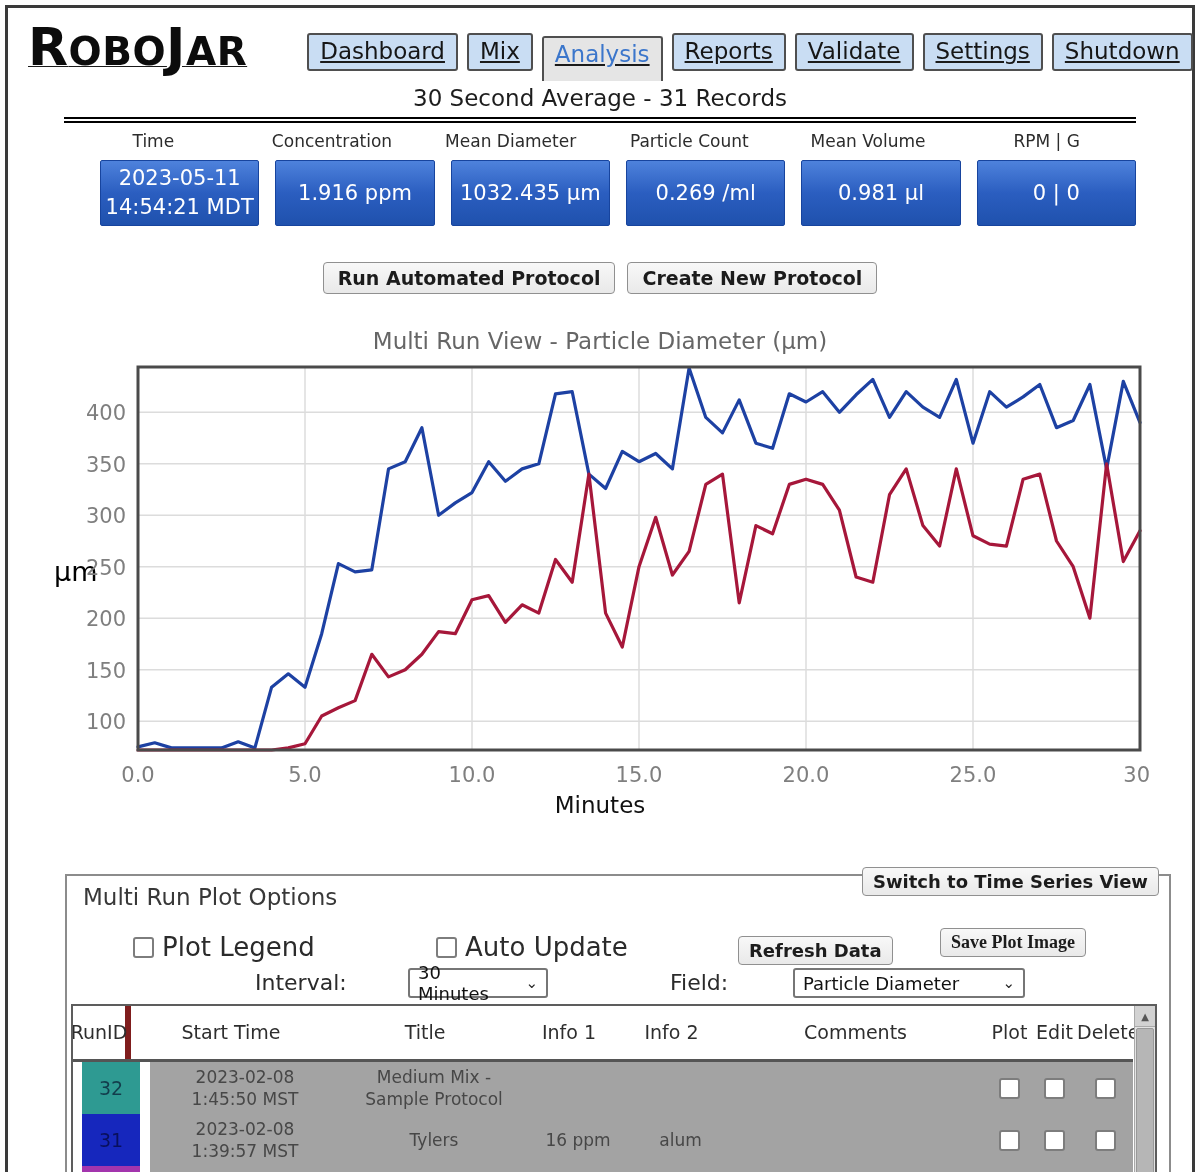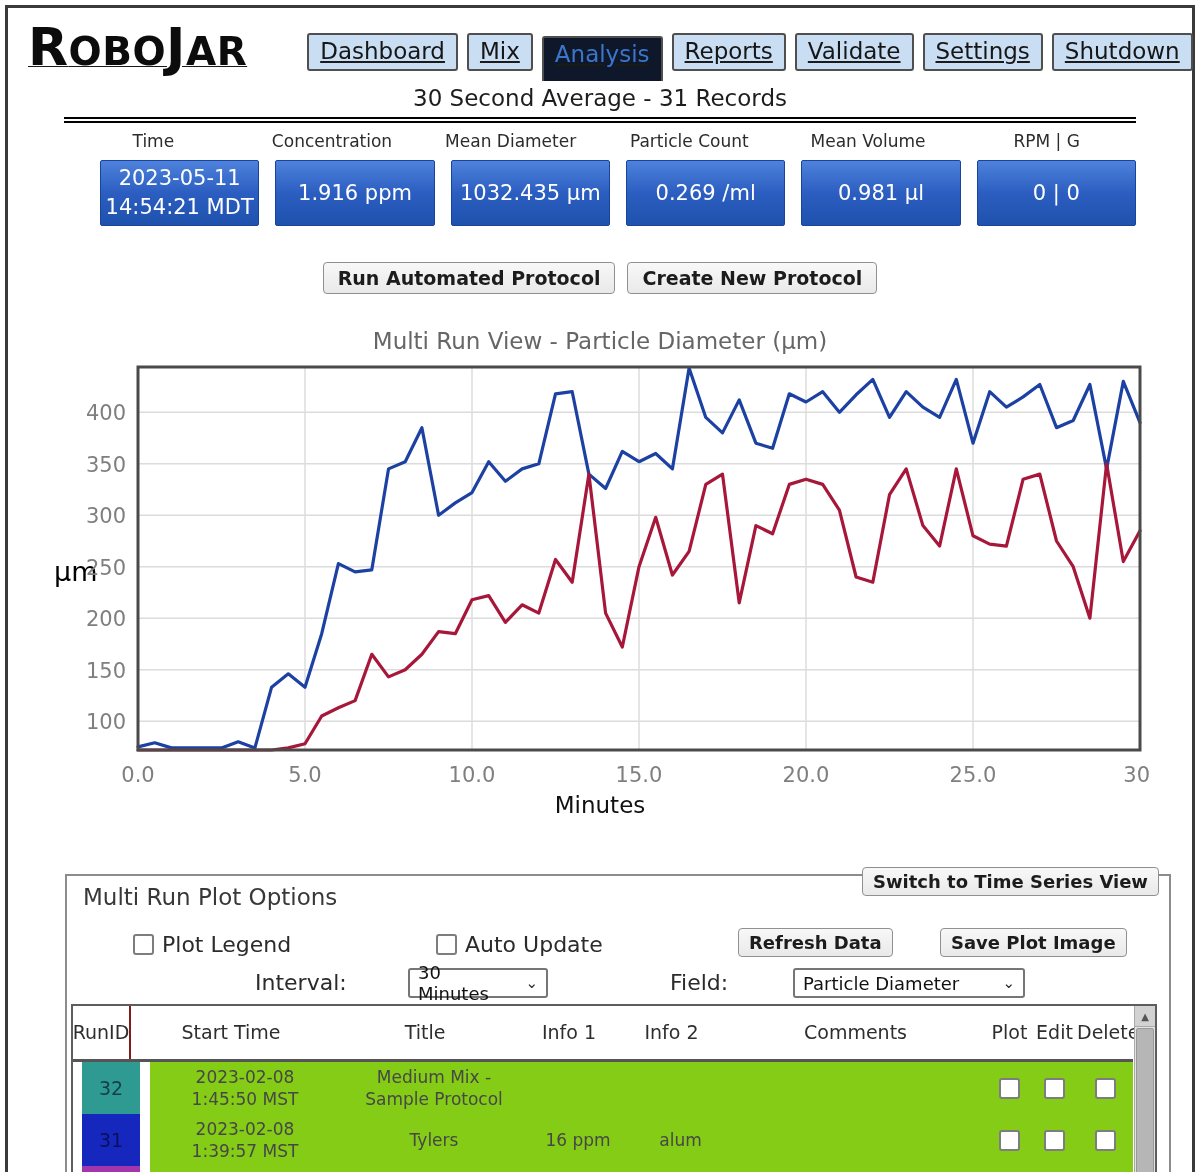--- a/index.html
+++ b/index.html
@@ -17,7 +17,7 @@
   .tabs{display:flex;gap:9px;margin-left:60px;align-items:flex-end;}
   .tab{font-family:"DejaVu Sans",sans-serif;font-size:23px;color:#161616;background:#c9ddf3;
        border:2px solid #4f4f4f;border-radius:3px;padding:3px 11px 5px;cursor:pointer;}
-  .tab.active{background:#0f172a;color:#3b76cb;border-bottom:none;border-radius:3px 3px 0 0;
+  .tab.active{background:#e5e5e5;color:#3b76cb;border-bottom:none;border-radius:3px 3px 0 0;
        padding-bottom:14px;margin-bottom:-10px;position:relative;z-index:2;}
 
   

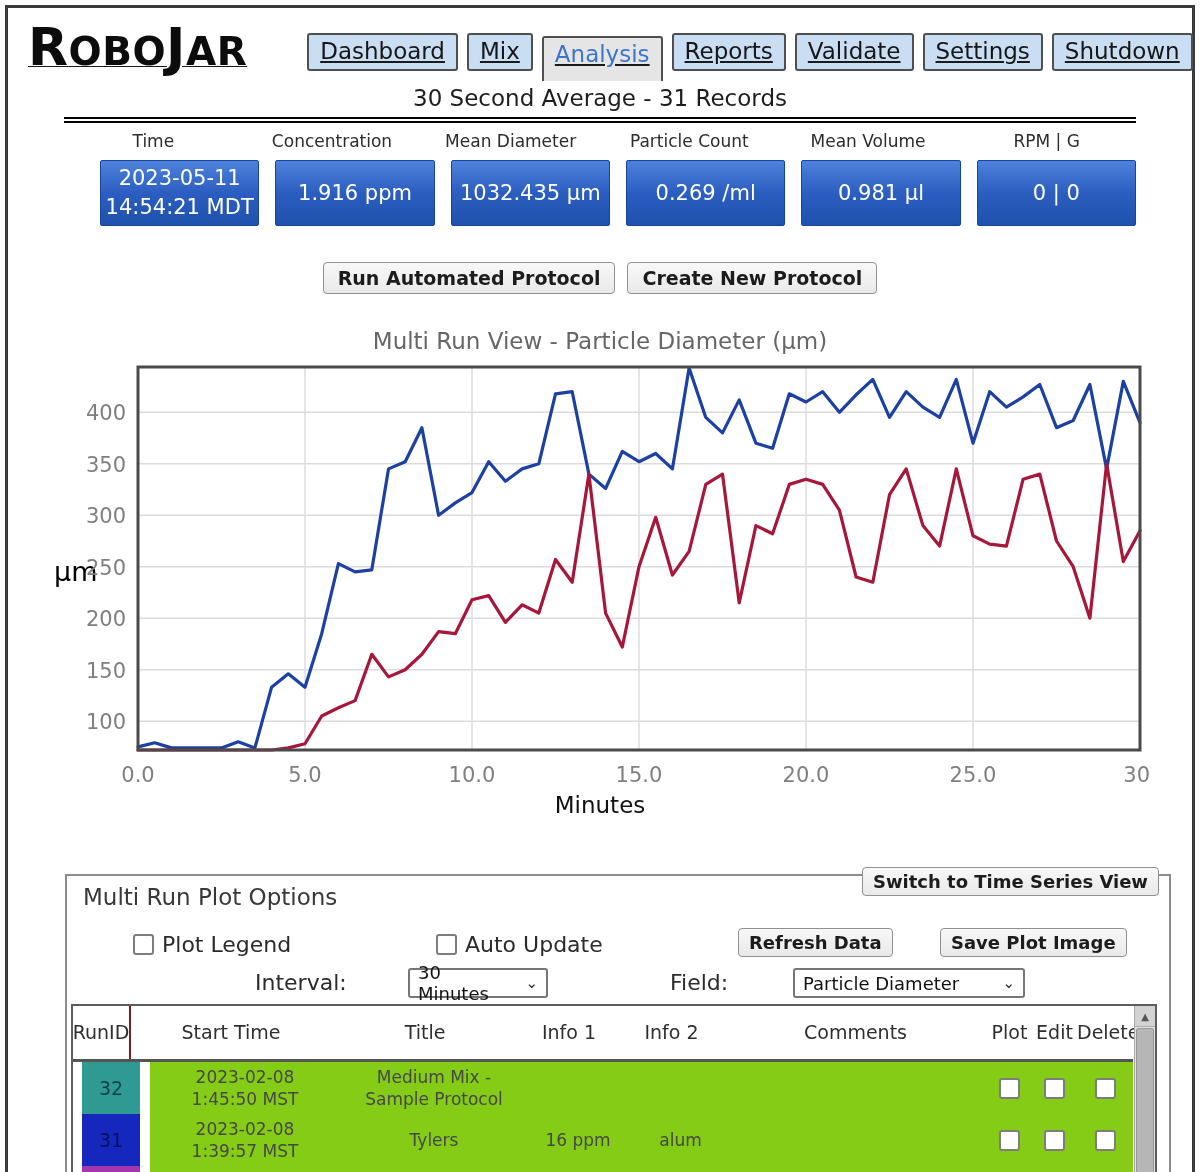--- a/index.html
+++ b/index.html
@@ -50,7 +50,7 @@
   .panel{position:absolute;left:57px;top:866px;width:1102px;height:330px;border:2px solid #8c8c8c;background:#fff;}
   .panel-title{position:absolute;left:16px;top:8px;font-size:23px;color:#383838;}
   .switch-btn{position:absolute;right:10px;top:-9px;}
-  .opt{position:absolute;display:flex;align-items:center;gap:8px;font-size:22px;color:#2b2b2b;cursor:pointer;}
+  .opt{position:absolute;display:flex;align-items:center;gap:8px;font-size:26px;color:#2b2b2b;cursor:pointer;}
   .cb{width:17px;height:17px;border:2px solid #7d7d7d;border-radius:3px;background:#fff;display:inline-block;}
   .opt-label{position:absolute;font-size:22px;color:#2b2b2b;}
   .select{position:absolute;display:flex;align-items:center;justify-content:space-between;

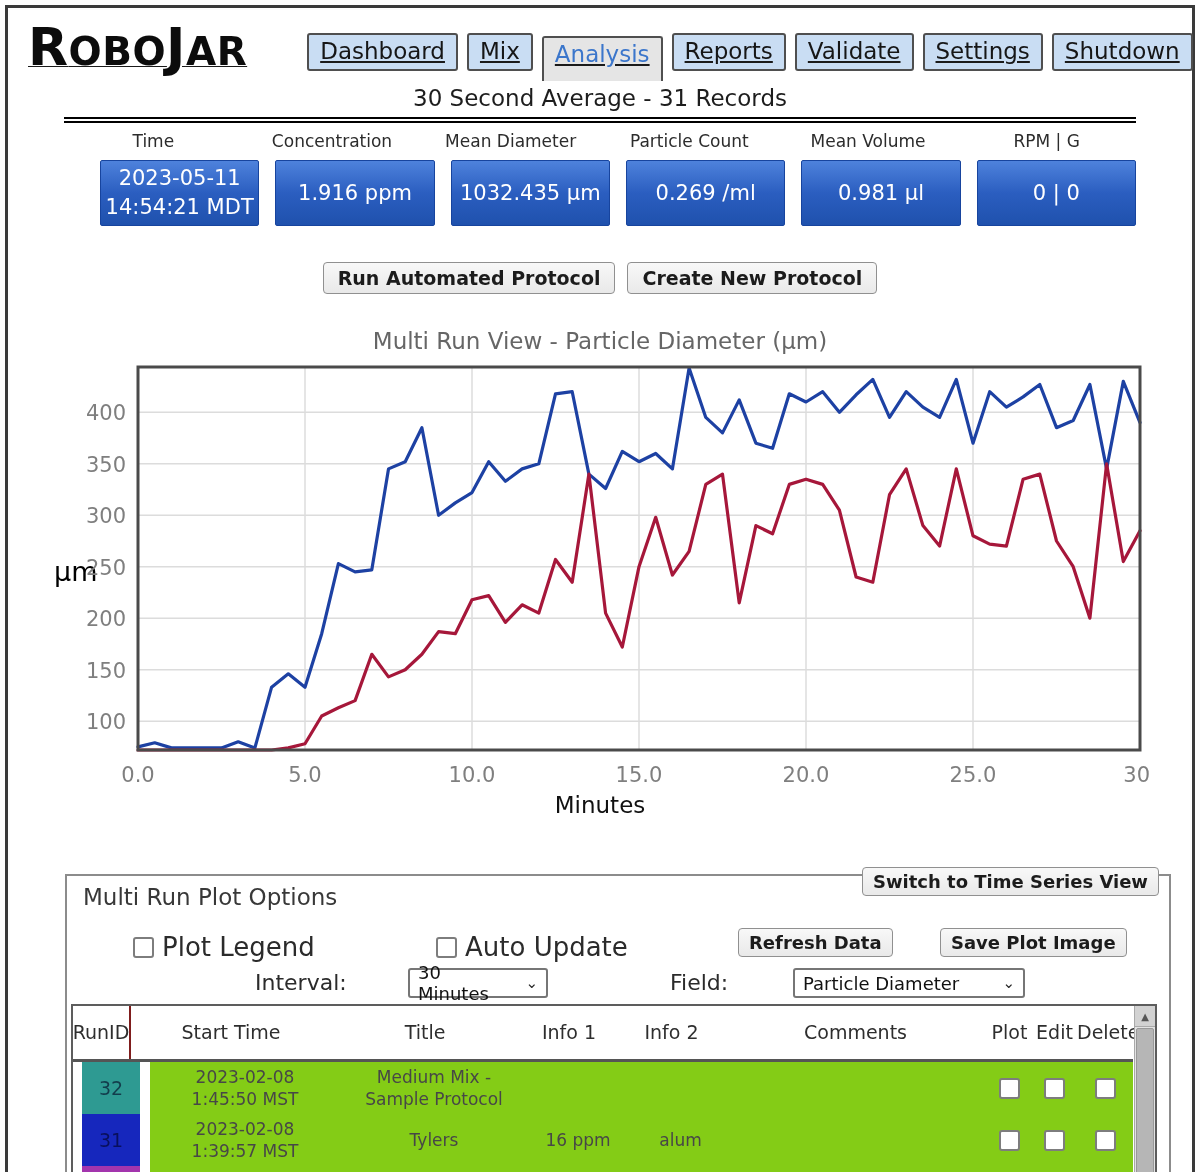--- a/index.html
+++ b/index.html
@@ -187,7 +187,7 @@
       <span class="cb"></span>
       <span>Auto Update</span>
     </label>
-    <button class="btn small" style="position:absolute;left:671px;top:52px;">Refresh Data</button>
+    <button class="btn small" style="position:absolute;left:671px;top:60px;">Refresh Data</button>
     <button class="btn small" style="position:absolute;left:873px;top:52px;">Save Plot Image</button>
 
     <span class="opt-label" style="left:188px;top:94px;">Interval:</span>

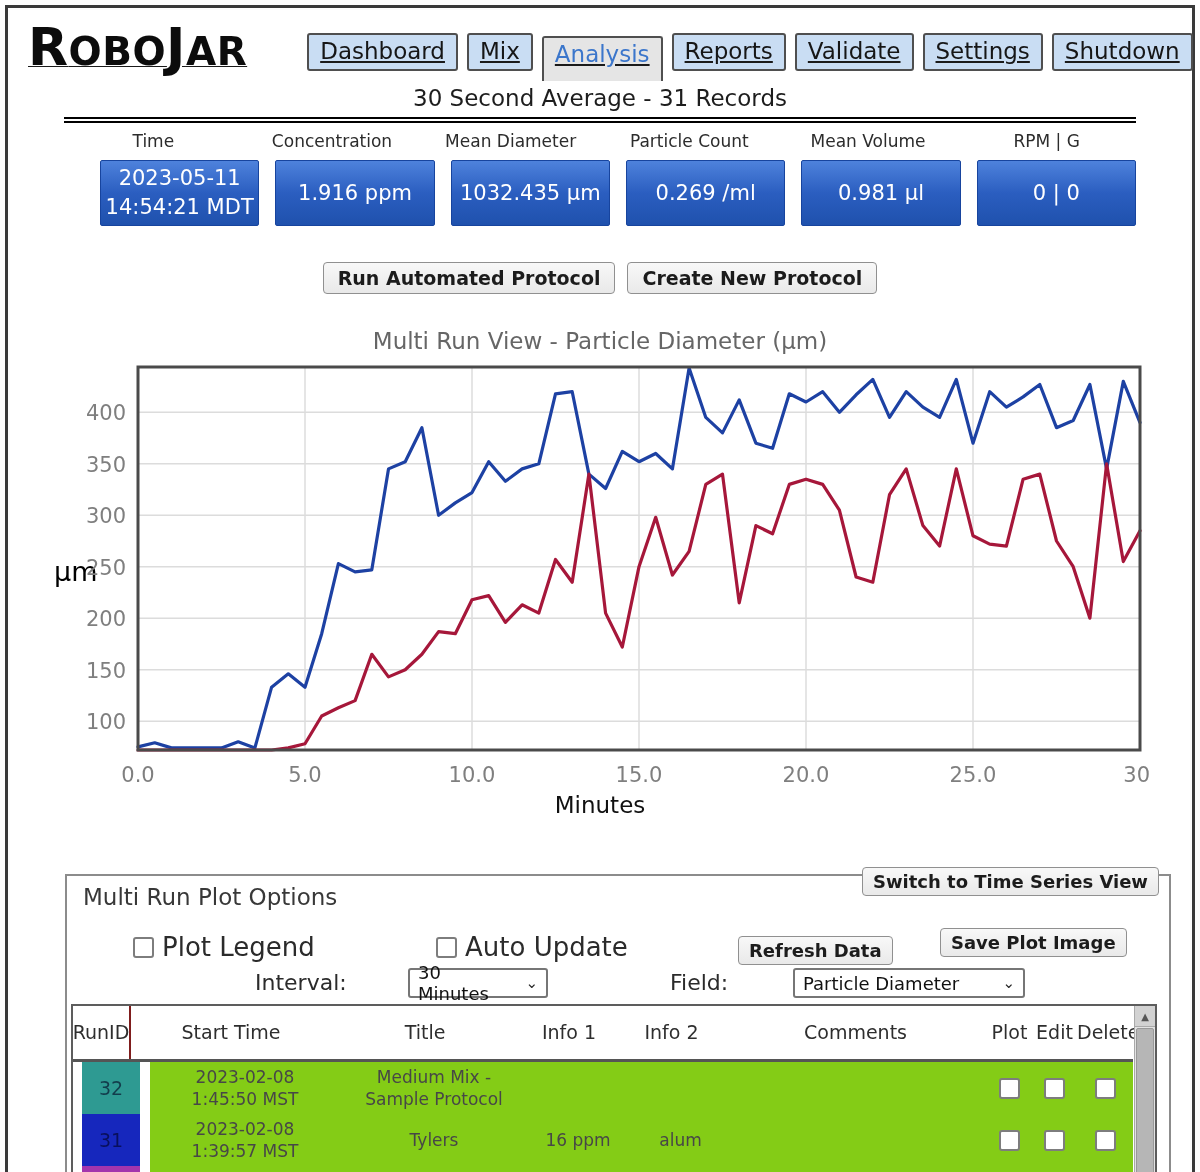--- a/index.html
+++ b/index.html
@@ -188,7 +188,7 @@
       <span>Auto Update</span>
     </label>
     <button class="btn small" style="position:absolute;left:671px;top:60px;">Refresh Data</button>
-    <button class="btn small" style="position:absolute;left:873px;top:52px;">Save Plot Image</button>
+    <button class="btn small" style="position:absolute;left:873px;top:52px;font-family:Liberation Serif, serif;">Save Plot Image</button>
 
     <span class="opt-label" style="left:188px;top:94px;">Interval:</span>
     <div class="select" style="left:341px;top:92px;width:120px;">

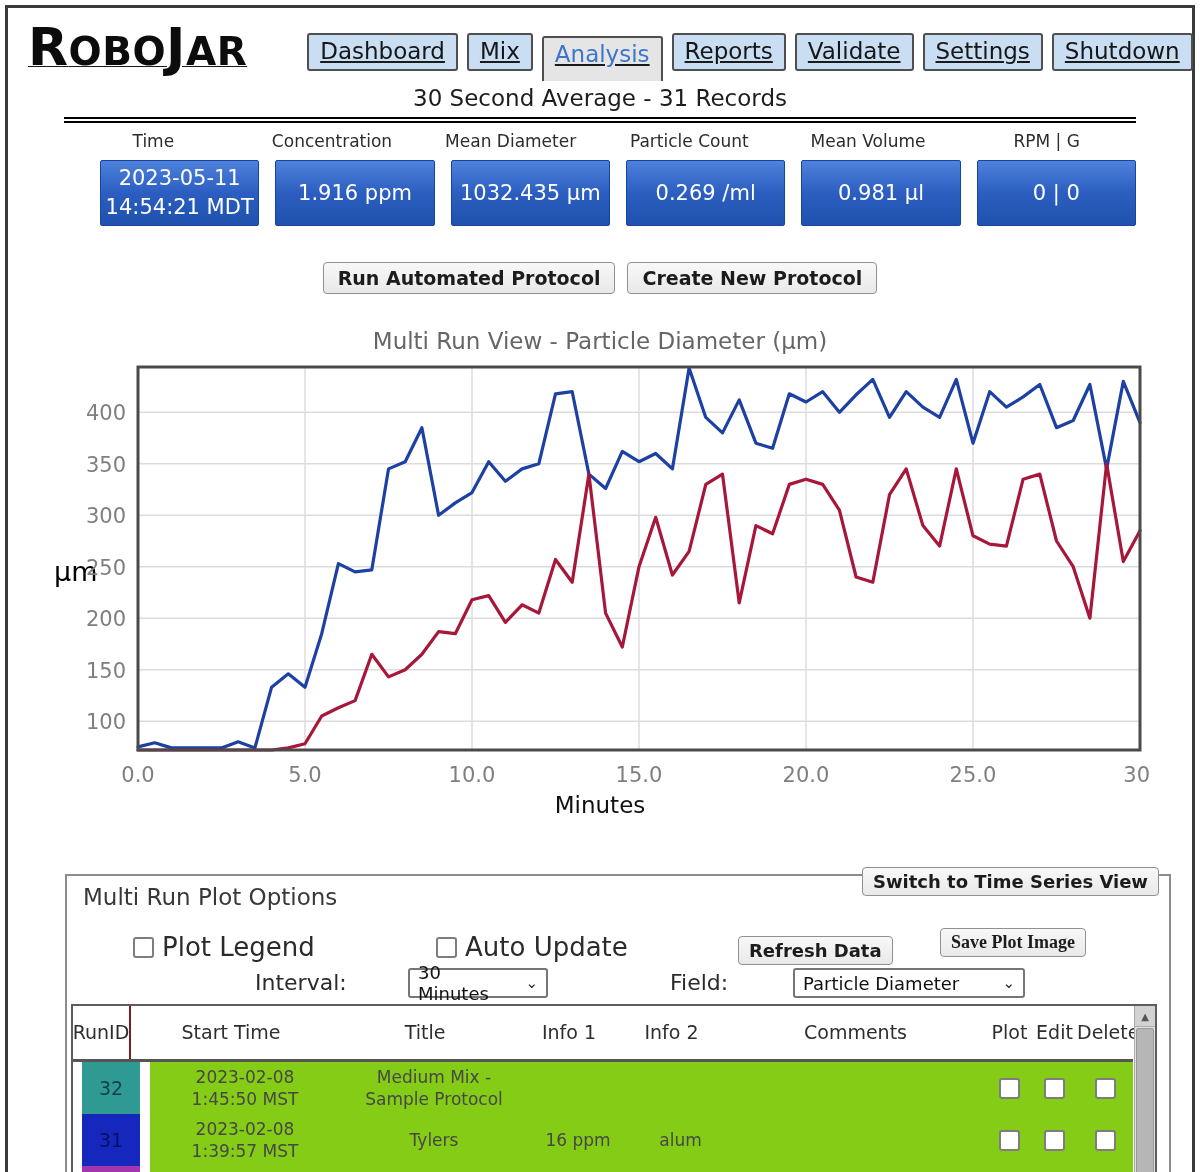--- a/index.html
+++ b/index.html
@@ -63,7 +63,7 @@
   .runs-head{display:grid;grid-template-columns:58px 200px 188px 100px 105px 1fr 45px 45px 56px;
     margin-right:22px;border-bottom:3px solid #555;background:#fff;height:53px;align-items:center;}
   .runs-head span{text-align:center;font-size:19px;color:#2e2e2e;line-height:1.15;}
-  .rh-runid{border-right:2px solid #7f1d1d;align-self:stretch;display:flex;align-items:center;justify-content:center;}
+  .rh-runid{border-right:6px solid #7f1d1d;align-self:stretch;display:flex;align-items:center;justify-content:center;}
   .run-row{display:flex;margin-right:22px;height:52px;padding-left:9px;}
   .id-cell{width:58px;flex:0 0 58px;display:flex;align-items:center;justify-content:center;
     font-size:19px;color:rgba(0,0,30,.6);}

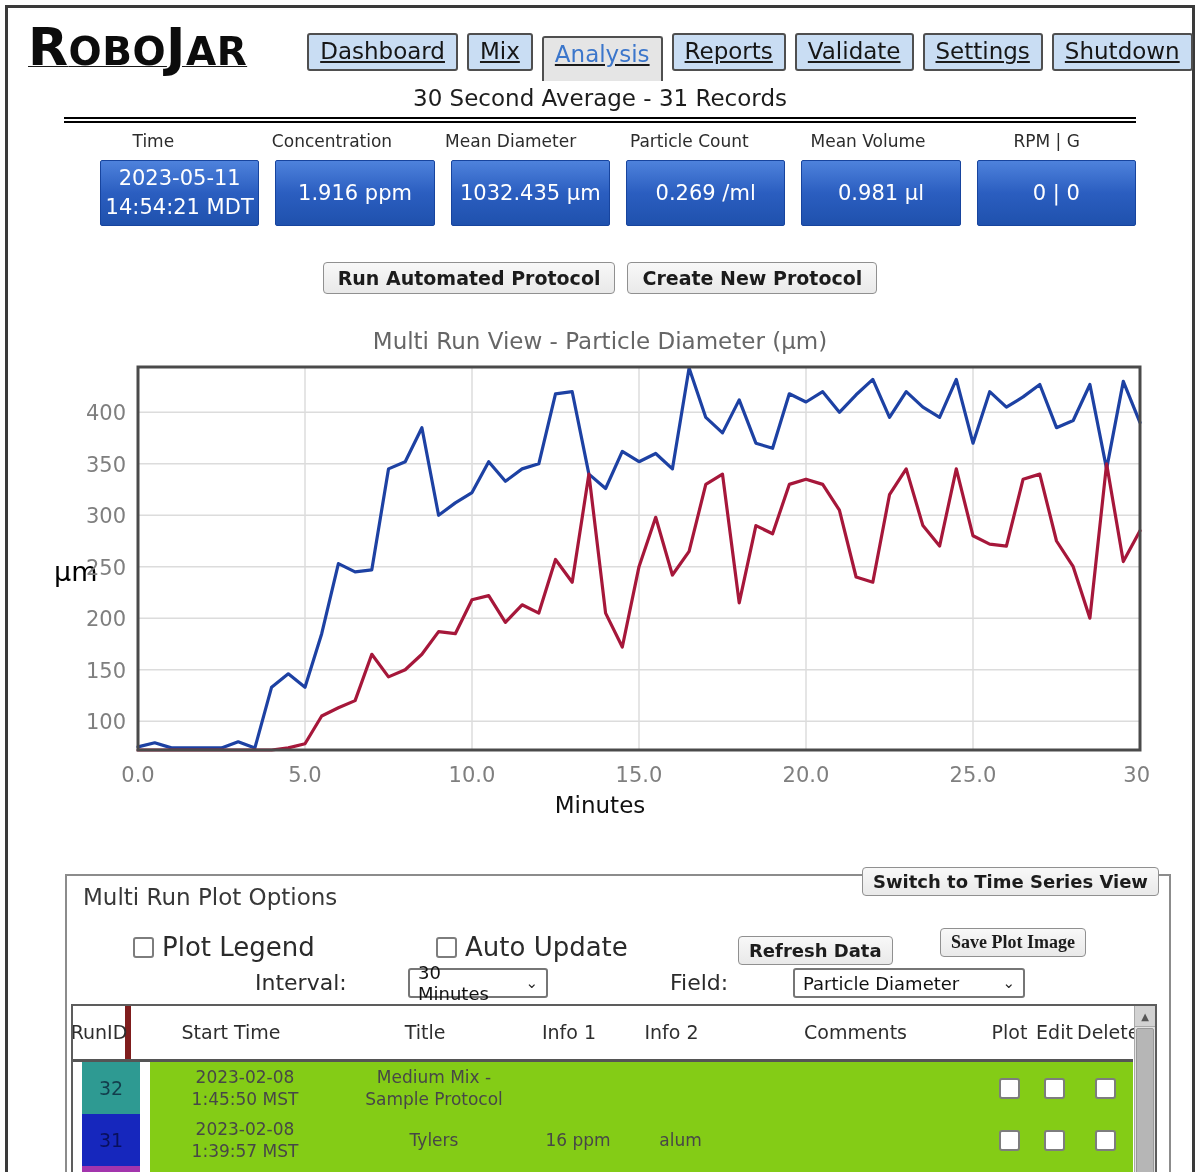--- a/index.html
+++ b/index.html
@@ -69,7 +69,7 @@
     font-size:19px;color:rgba(0,0,30,.6);}
   .row-gap{width:10px;flex:0 0 10px;background:#fff;}
   .row-body{flex:1;display:grid;grid-template-columns:190px 188px 100px 105px 1fr 45px 45px 56px;
-    background:#84cc16;align-items:center;}
+    background:#a3a3a3;align-items:center;}
   .row-body .c{text-align:center;font-size:17px;color:#474747;line-height:1.3;}
   .cbcell{display:flex;align-items:center;justify-content:center;}
   .scrollbar{position:absolute;right:0;top:0;bottom:0;width:20px;background:#e3e3e3;border-left:1px solid #a9a9a9;}

